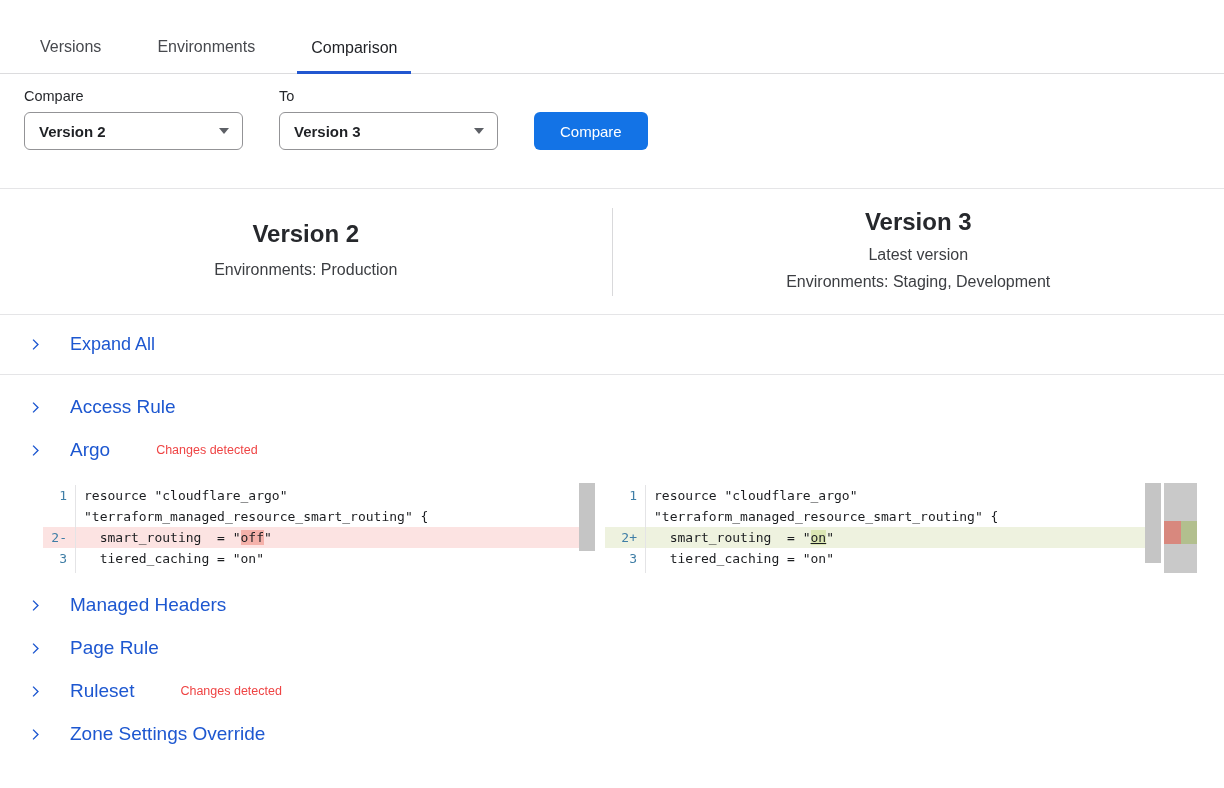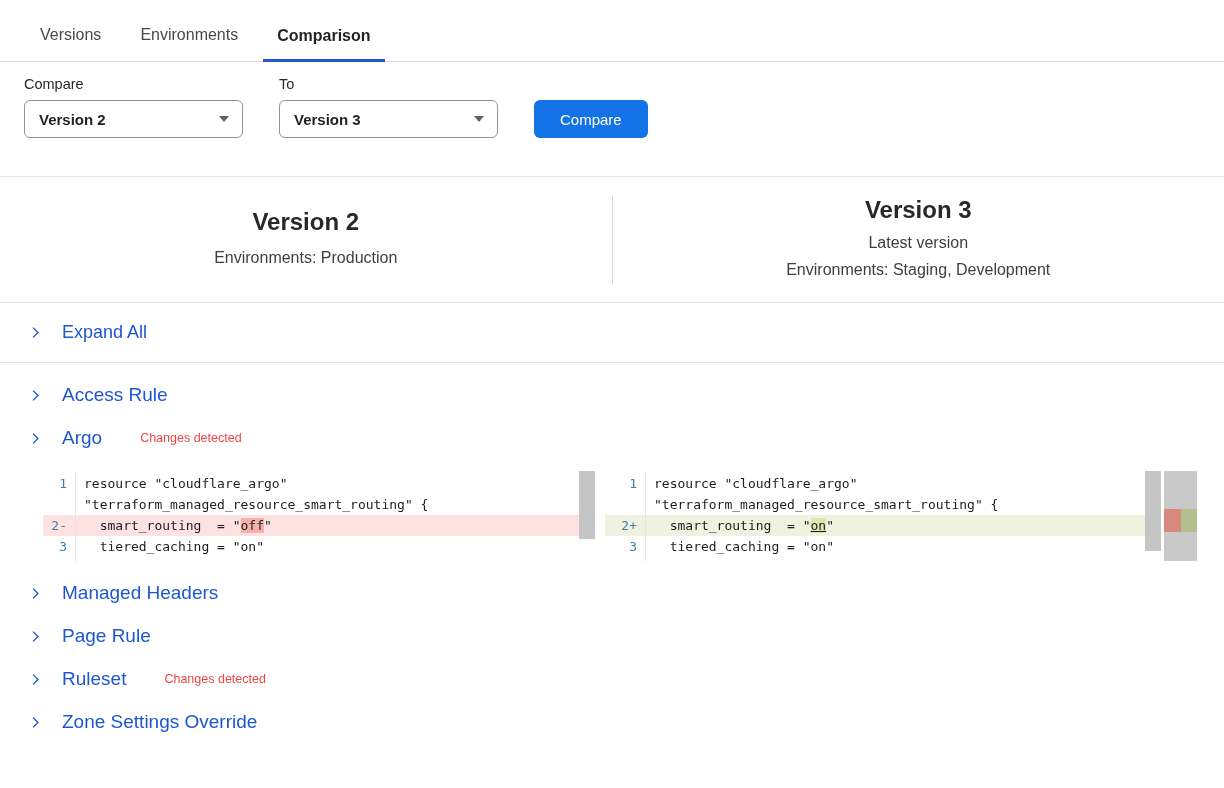--- a/index.html
+++ b/index.html
@@ -15,7 +15,7 @@
   
   .tabs {
     display: flex; align-items: flex-end;
-    height: 62px; padding-left: 26px; gap: 11px;
+    height: 74px; padding-left: 26px; gap: 28px;
     border-bottom: 1px solid #dcdcde;
   }
   .tab {

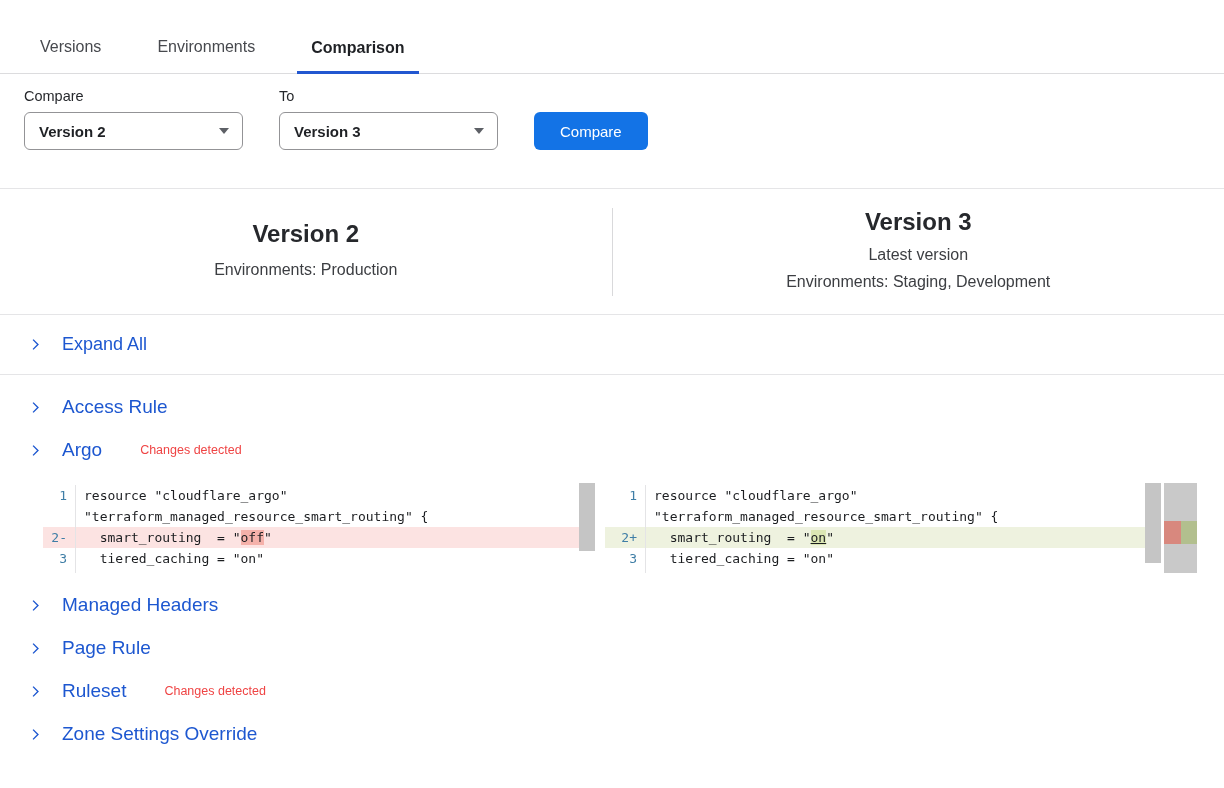--- a/index.html
+++ b/index.html
@@ -23,7 +23,7 @@
   }
   .tab.active {
     color: #1f2125; padding-bottom: 14px;
-    border-bottom: 3px solid #2257d0; margin-bottom: -1px; font-weight: bold;
+    border-bottom: 3px solid #2257d0; margin-bottom: -1px;
   }
 
   

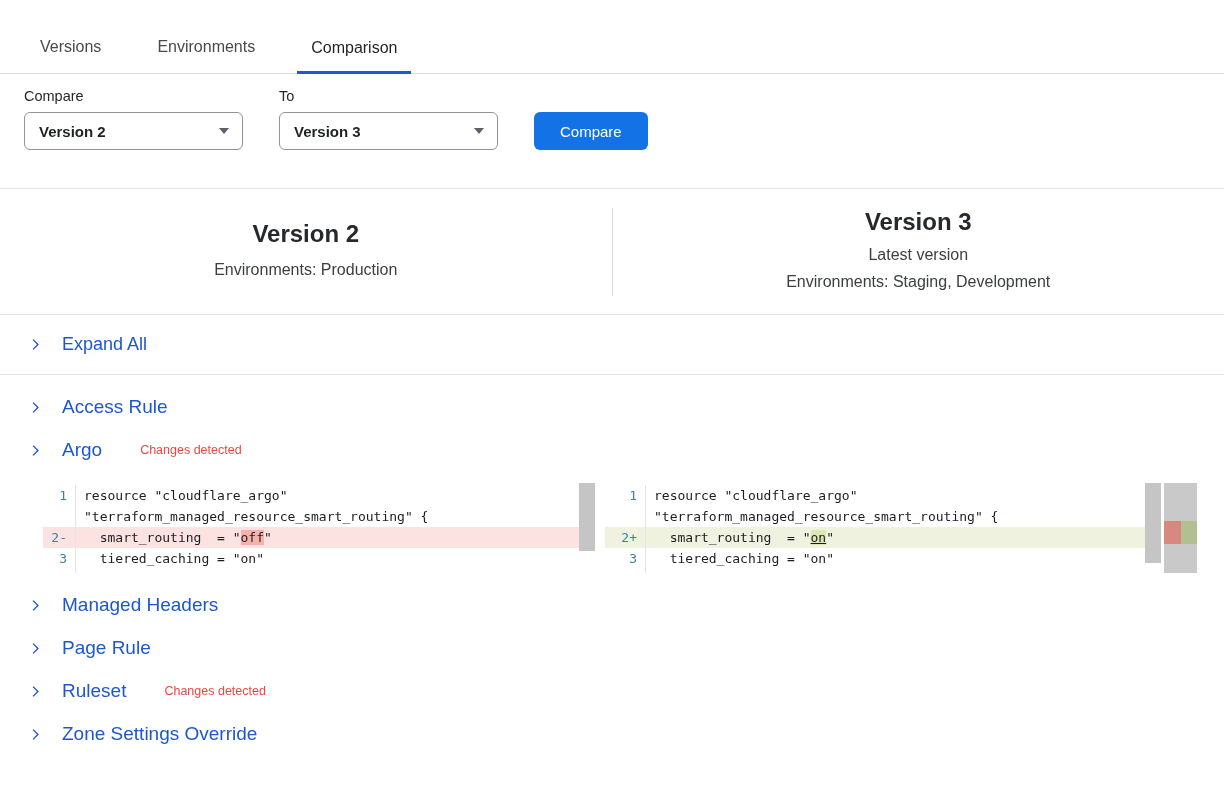--- a/index.html
+++ b/index.html
@@ -56,7 +56,7 @@
 
   
   .link-row {
-    display: flex; align-items: center; gap: 20px;
+    display: flex; align-items: center; gap: 28px;
     color: #1d57d0; width: fit-content; cursor: pointer;
   }
   .expand-row { padding: 19px 0 19px 29px; font-size: 18px; }

